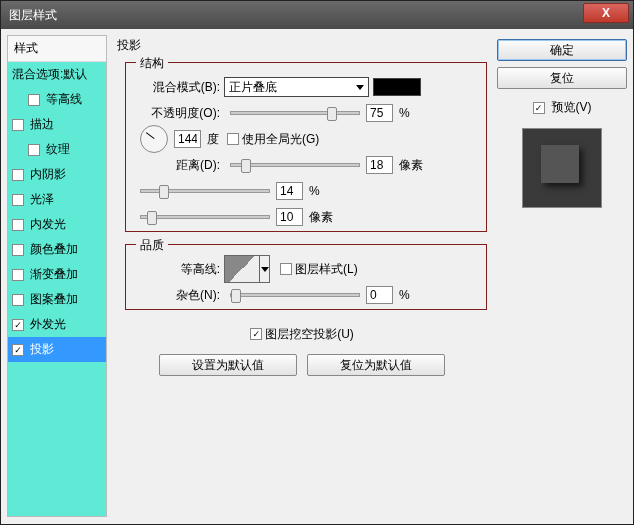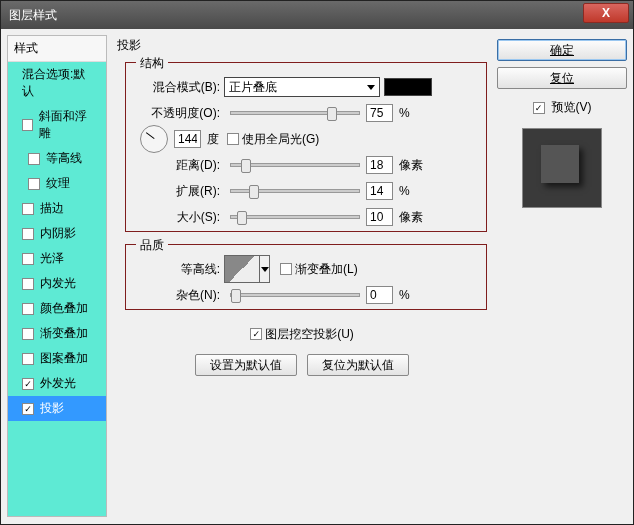--- a/index.html
+++ b/index.html
@@ -37,7 +37,7 @@
 .btns-row { display:flex; justify-content:center; gap:10px; margin-top:6px;}
 .pushbtn { height:22px; padding:0 14px; border:1px solid #888; background:linear-gradient(#fdfdfd,#e3e3e3); border-radius:2px; }
 .rightcol { width: 130px; display:flex; flex-direction:column; gap:6px; padding-top:4px; }
-.rightbtn { height:22px; border:1px solid #888; background:linear-gradient(#fdfdfd,#e3e3e3); border-radius:2px; display:flex; align-items:center; justify-content:center;text-decoration:underline;}
+.rightbtn { height:22px; border:1px solid #888; background:linear-gradient(#fdfdfd,#e3e3e3); border-radius:2px; display:flex; align-items:center; justify-content:center;}
 .rightbtn.primary { border:1px solid #3a6ea5; box-shadow:0 0 0 1px #9ac7f0 inset;}
 .preview-box { width:80px; height:80px; border:1px solid #888; background:#3a3a3a; margin:6px auto 0; position:relative;}
 .preview-box .sq1{position:absolute; left:18px; top:16px; width:38px; height:38px; background:#555; box-shadow:4px 4px 6px rgba(0,0,0,0.6);}

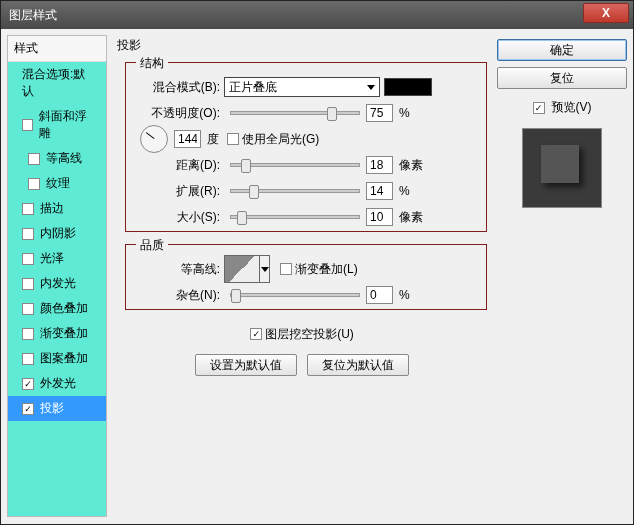--- a/index.html
+++ b/index.html
@@ -11,7 +11,7 @@
 .client { display: flex; height: 494px; padding: 6px; gap: 6px; background: #f0f0f0; }
 .sidebar { width: 100px; border: 1px solid #bbb; background: #5eead4; }
 .sidebar-header { padding: 4px 6px; border-bottom: 1px solid #ddd; background: #f7f7f7; }
-.sidebar-item { padding: 4px 14px; display: flex; align-items: center; gap: 4px; cursor: default; }
+.sidebar-item { padding: 4px 4px; display: flex; align-items: center; gap: 4px; cursor: default; }
 .sidebar-item.indent { padding-left: 20px; }
 .sidebar-item .cb { width: 12px; height: 12px; border: 1px solid #888; background: #fff; display:inline-flex; align-items:center; justify-content:center; font-size:9px; color:#000; margin-right:2px;}
 .sidebar-item.selected { background: #3399ff; color: #fff; }

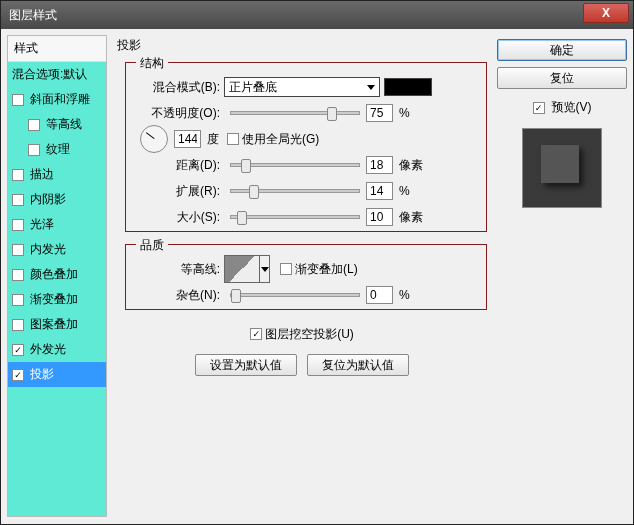--- a/index.html
+++ b/index.html
@@ -26,7 +26,7 @@
 .slider-thumb { position: absolute; top: -5px; width: 10px; height: 14px; background: #eaeaea; border: 1px solid #888; border-radius: 2px; }
 .num { width: 27px; height: 18px; border: 1px solid #888; background: #fff; padding: 0 3px; font-size: 12px; }
 .unit { margin-left: 6px; }
-.dropdown { width: 156px; height: 20px; border: 1px solid #444; background: #fff; display: flex; align-items: center; justify-content: space-between; padding: 0 4px; }
+.dropdown { width: 145px; height: 20px; border: 1px solid #444; background: #fff; display: flex; align-items: center; justify-content: space-between; padding: 0 4px; }
 .arrow-down { width: 0; height: 0; border-left:4px solid transparent; border-right:4px solid transparent; border-top:5px solid #000; }
 .colorswatch { width: 48px; height: 18px; background: #000; border: 1px solid #444; margin-left: 4px; }
 .dial { width: 28px; height: 28px; border: 1px solid #888; border-radius: 50%; background: #f5f5f5; position: relative; margin: 0 6px; }

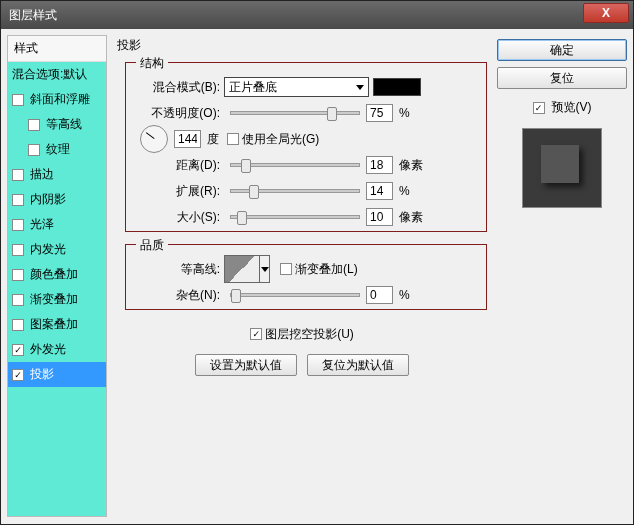--- a/index.html
+++ b/index.html
@@ -61,10 +61,6 @@
           <span>混合选项:默认</span>
         </div>
       <div id="sidebar-items">
-          <div class="sidebar-item">
-            <span class="cb"></span>
-            <span>斜面和浮雕</span>
-          </div>
           <div class="sidebar-item indent">
             <span class="cb"></span>
             <span>等高线</span>

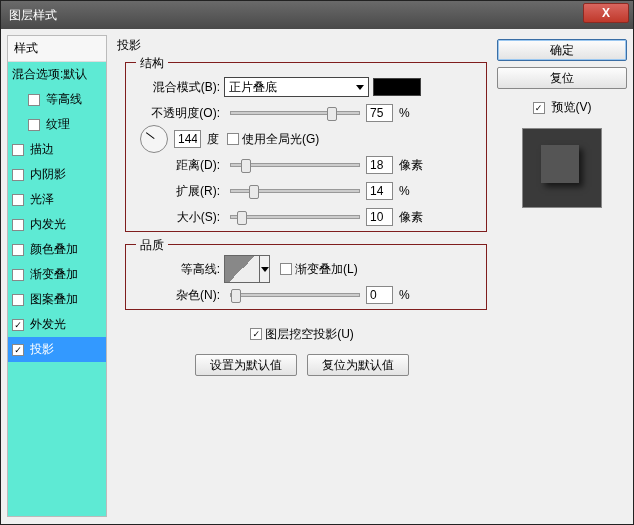--- a/index.html
+++ b/index.html
@@ -65,13 +65,13 @@
             <span class="cb"></span>
             <span>等高线</span>
           </div>
+          <div class="sidebar-item">
+            <span class="cb"></span>
+            <span>描边</span>
+          </div>
           <div class="sidebar-item indent">
             <span class="cb"></span>
             <span>纹理</span>
-          </div>
-          <div class="sidebar-item">
-            <span class="cb"></span>
-            <span>描边</span>
           </div>
           <div class="sidebar-item">
             <span class="cb"></span>

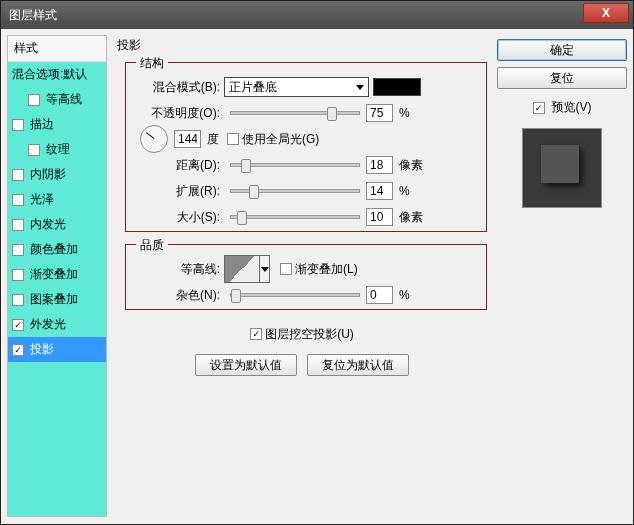--- a/index.html
+++ b/index.html
@@ -153,7 +153,6 @@
         </div>
 
         <div class="row">
-          <label class="left">扩展(R):</label>
           <div class="slider-track">
               <div class="slider-thumb" style="left:14%"></div>
             </div>

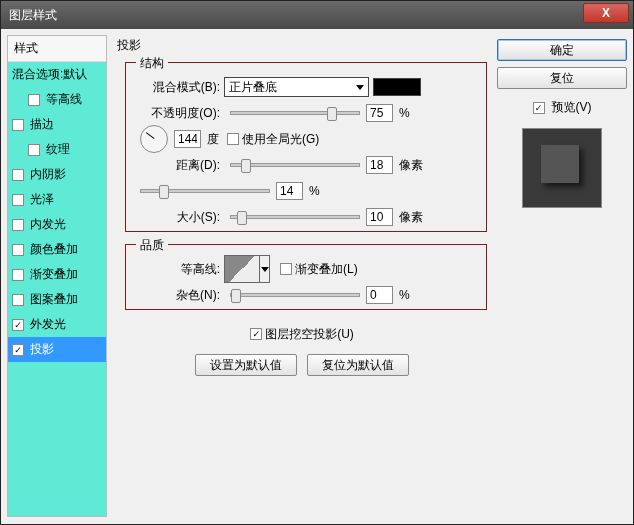--- a/index.html
+++ b/index.html
@@ -161,7 +161,6 @@
         </div>
 
         <div class="row">
-          <label class="left">大小(S):</label>
           <div class="slider-track">
               <div class="slider-thumb" style="left:5%"></div>
             </div>

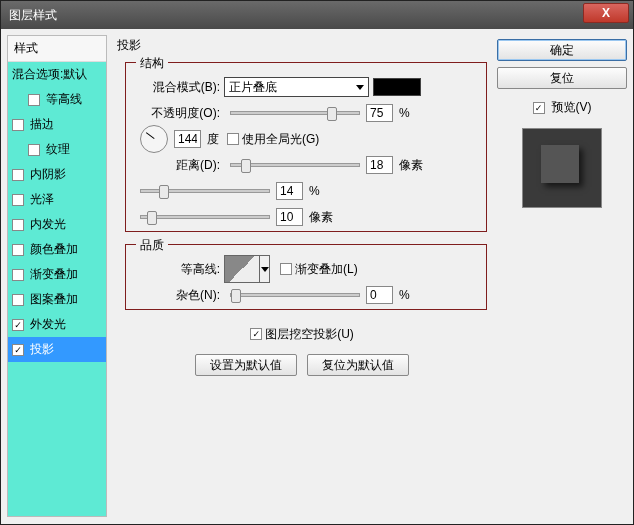--- a/index.html
+++ b/index.html
@@ -180,7 +180,7 @@
             </span>
           <span style="width:10px"></span>
           <span class="cb-inline"></span>
-          <span>渐变叠加(L)</span>
+          <span>图层样式(L)</span>
         </div>
 
         <div class="row">

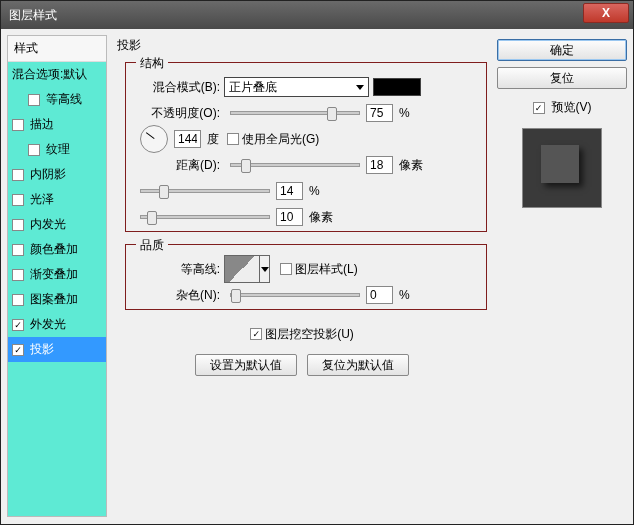--- a/index.html
+++ b/index.html
@@ -35,7 +35,7 @@
 .contour-swatch { width: 36px; height: 28px; border: 1px solid #666; display:inline-block; position:relative; background: linear-gradient(135deg,#888 0%,#888 50%,#eee 50%,#eee 100%); }
 .contour-arrow { width:10px; height:28px; border:1px solid #666; border-left:none; display:inline-flex; align-items:center; justify-content:center; }
 .btns-row { display:flex; justify-content:center; gap:10px; margin-top:6px;}
-.pushbtn { height:22px; padding:0 14px; border:1px solid #888; background:linear-gradient(#fdfdfd,#e3e3e3); border-radius:2px; }
+.pushbtn { height:22px; padding:0 32px; border:1px solid #888; background:linear-gradient(#fdfdfd,#e3e3e3); border-radius:2px; }
 .rightcol { width: 130px; display:flex; flex-direction:column; gap:6px; padding-top:4px; }
 .rightbtn { height:22px; border:1px solid #888; background:linear-gradient(#fdfdfd,#e3e3e3); border-radius:2px; display:flex; align-items:center; justify-content:center;}
 .rightbtn.primary { border:1px solid #3a6ea5; box-shadow:0 0 0 1px #9ac7f0 inset;}

